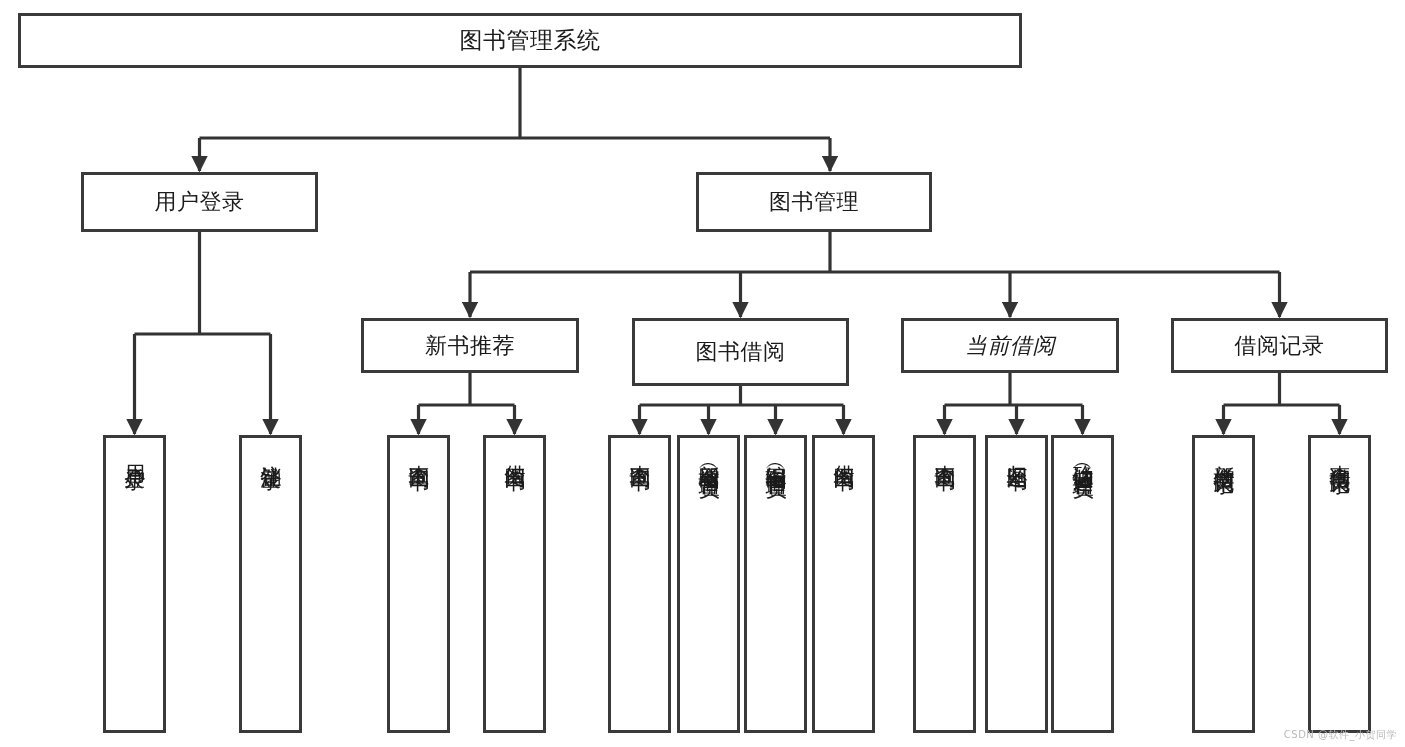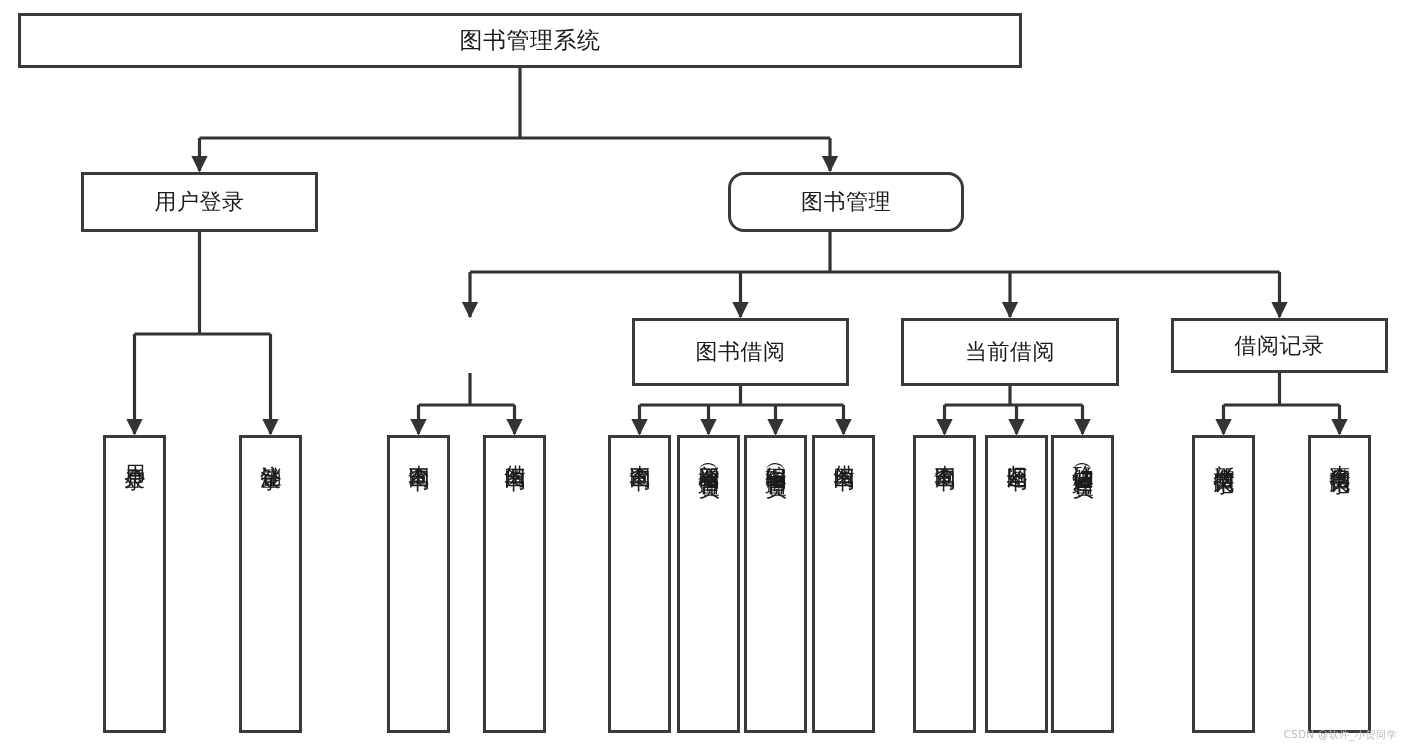--- a/index.html
+++ b/index.html
@@ -132,7 +132,7 @@
     <span class="node-label">用户登录</span>
   </div>
 
-  <div class="node horiz" style="left:728px; top:172px; width:236px; height:60px;border-radius:16px;">
+  <div class="node horiz" style="left:696px; top:172px; width:236px; height:60px;">
     <span class="node-label">图书管理</span>
   </div>
 

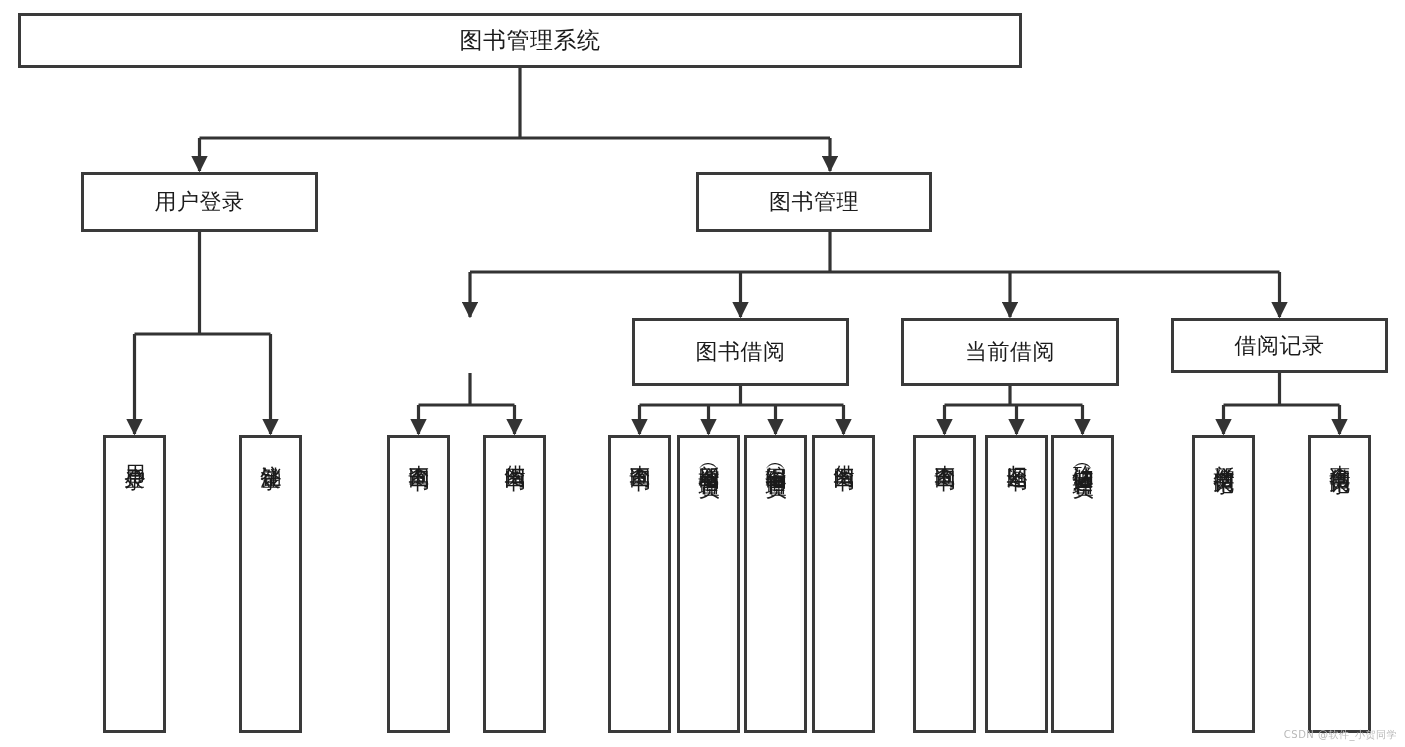--- a/index.html
+++ b/index.html
@@ -136,6 +136,9 @@
     <span class="node-label">图书管理</span>
   </div>
 
+  <div class="node horiz" style="left:361px; top:318px; width:218px; height:55px;">
+    <span class="node-label">新书推荐</span>
+  </div>
 
   <div class="node horiz" style="left:632px; top:318px; width:217px; height:68px;">
     <span class="node-label">图书借阅</span>

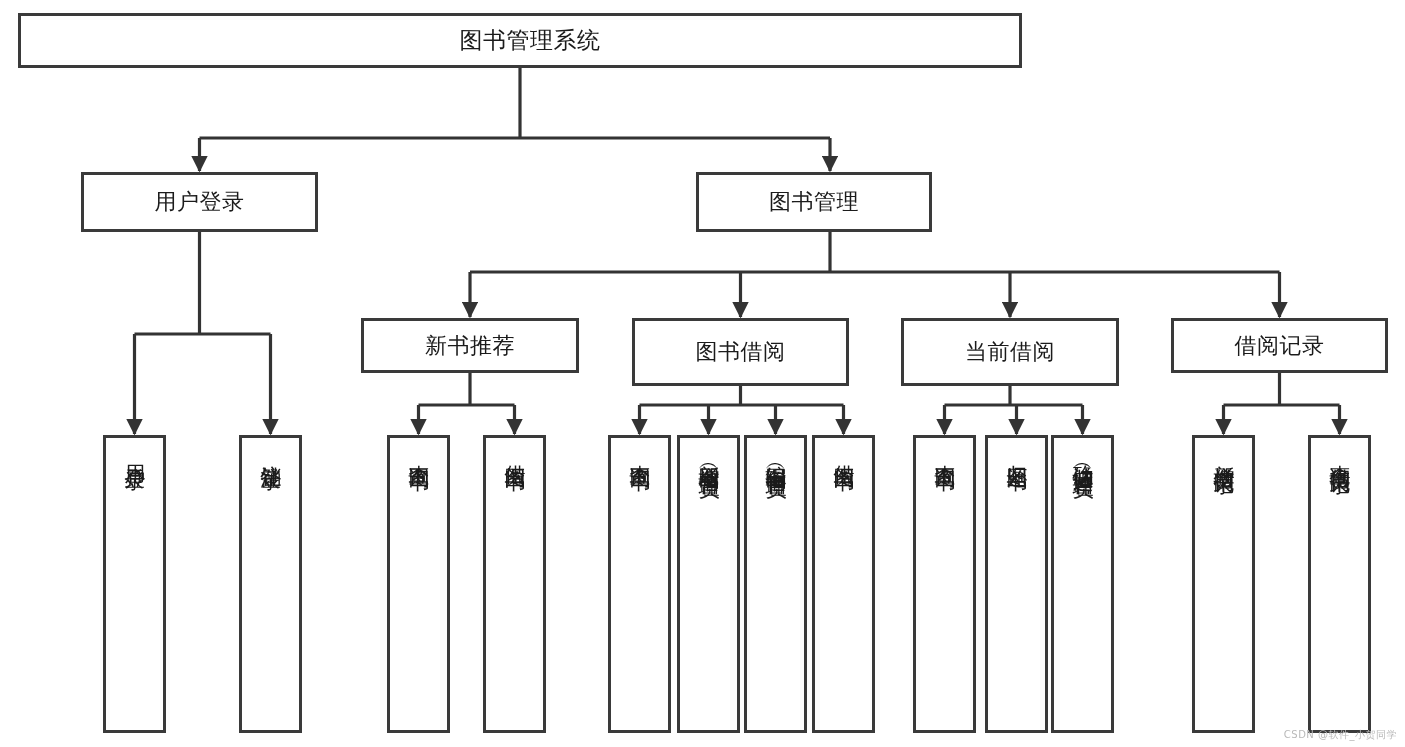--- a/index.html
+++ b/index.html
@@ -144,7 +144,7 @@
     <span class="node-label">图书借阅</span>
   </div>
 
-  <div class="node horiz" style="left:901px; top:318px; width:218px; height:68px;">
+  <div class="node horiz" style="left:901px; top:318px; width:218px; height:55px;font-style:italic;">
     <span class="node-label">当前借阅</span>
   </div>
 

